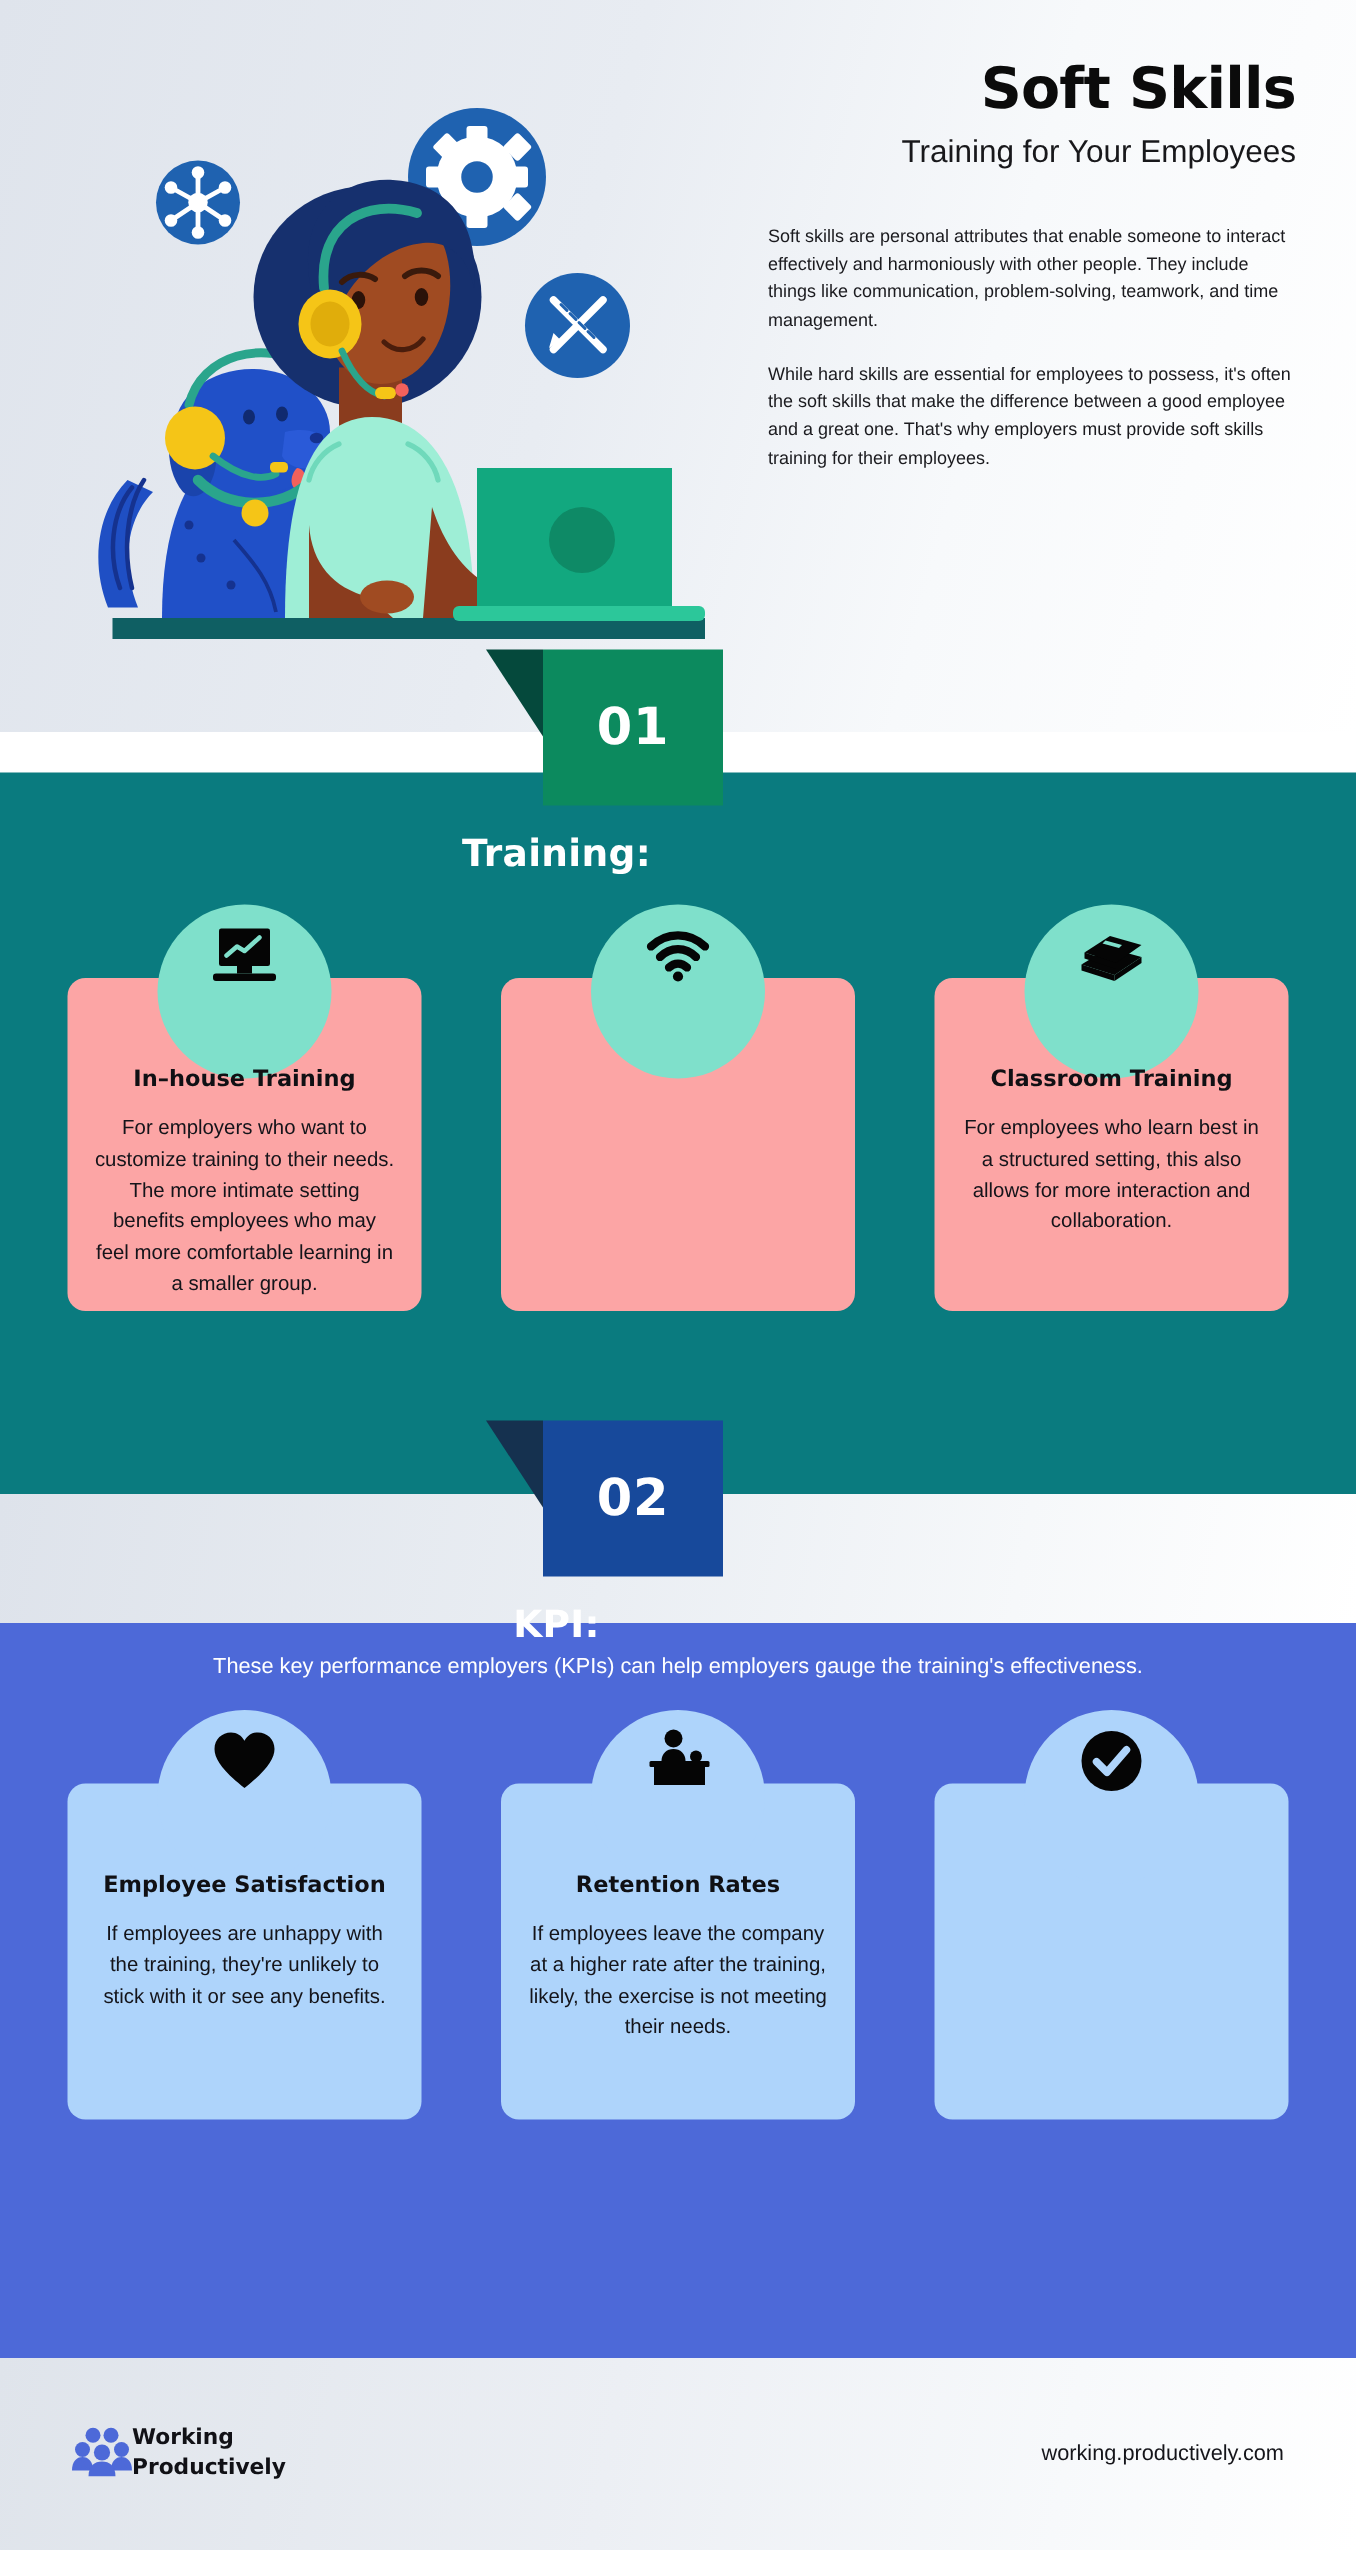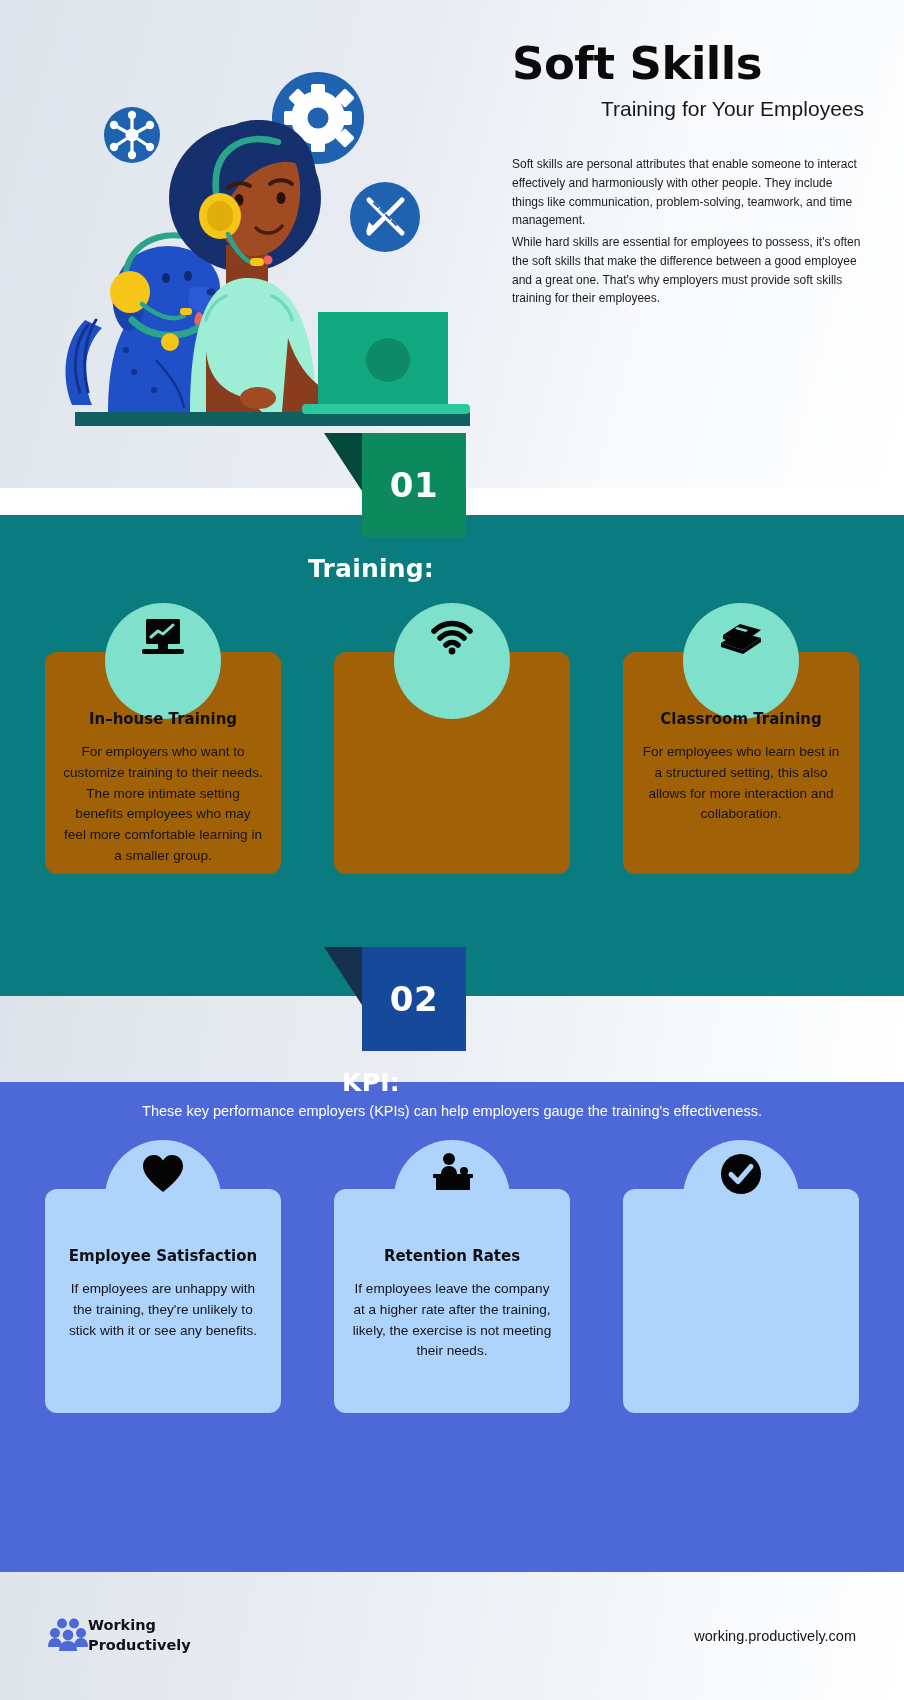--- a/index.html
+++ b/index.html
@@ -43,11 +43,11 @@
   .hero-title {
     font-family: "DejaVu Sans", sans-serif;
     font-weight: bold;
-    font-size: 45px;
+    font-size: 38px;
     line-height: 1.05;
     letter-spacing: -0.5px;
     color: #0b0b0b;
-    text-align: left;
+    text-align: right;
     margin: 0;
   }
   .hero-subtitle {

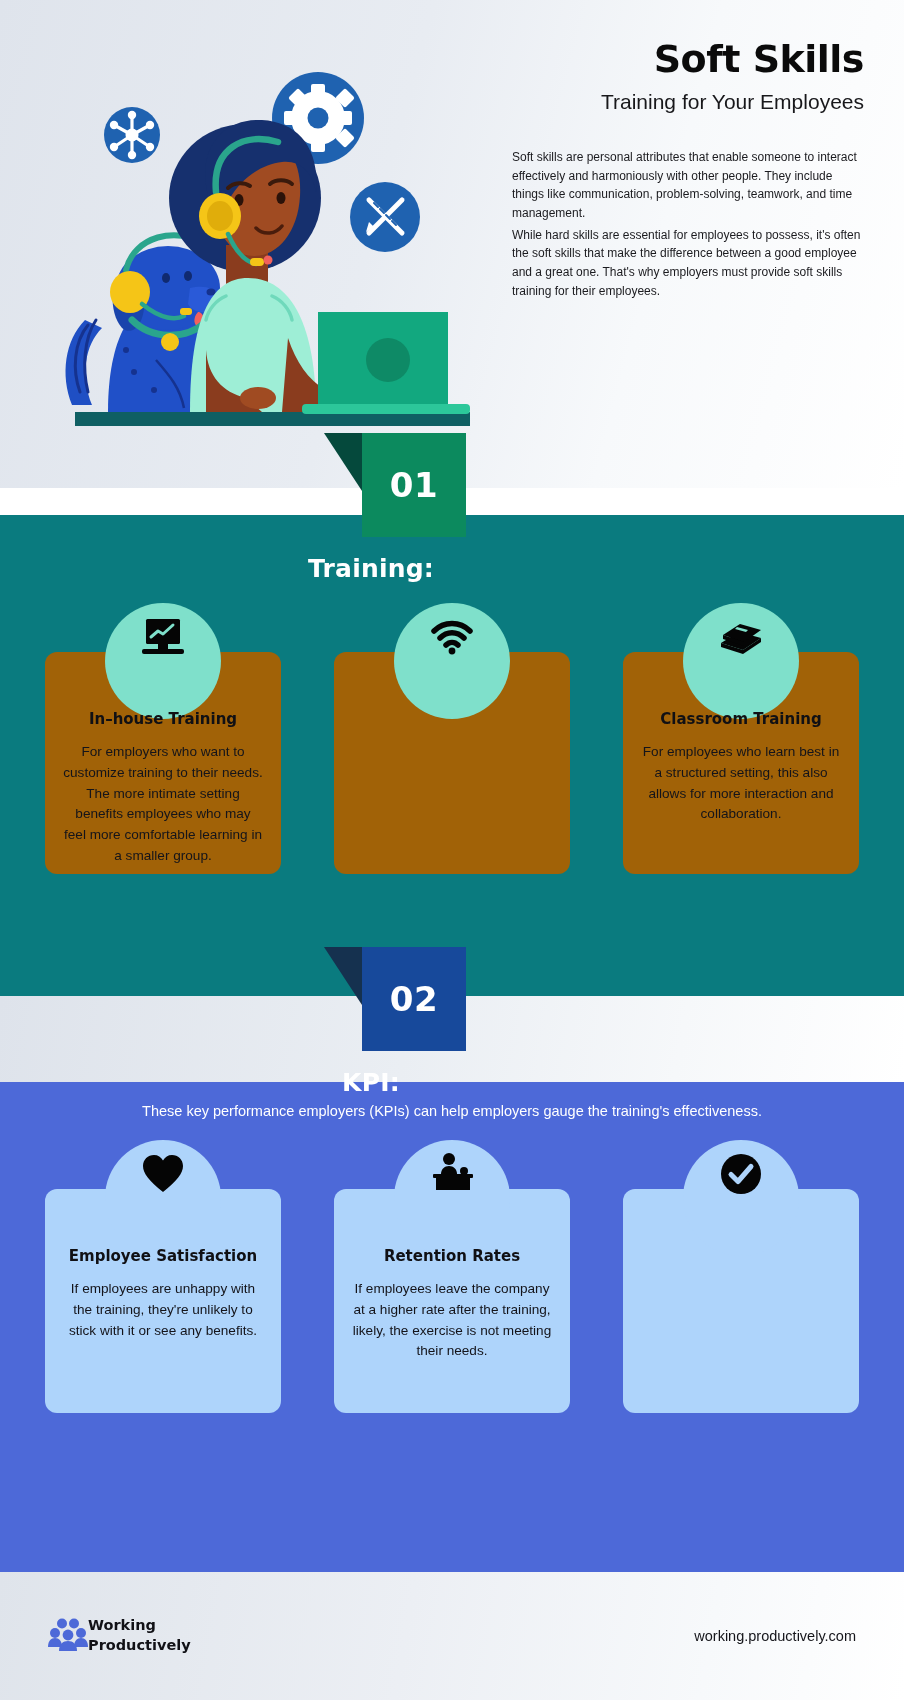--- a/index.html
+++ b/index.html
@@ -64,7 +64,7 @@
     margin: 34px 0 0 0;
     text-align: left;
   }
-  .hero-para + .hero-para { margin-top: 3px; }
+  .hero-para + .hero-para { margin-top: 17px; }
 
   
   .band-teal {

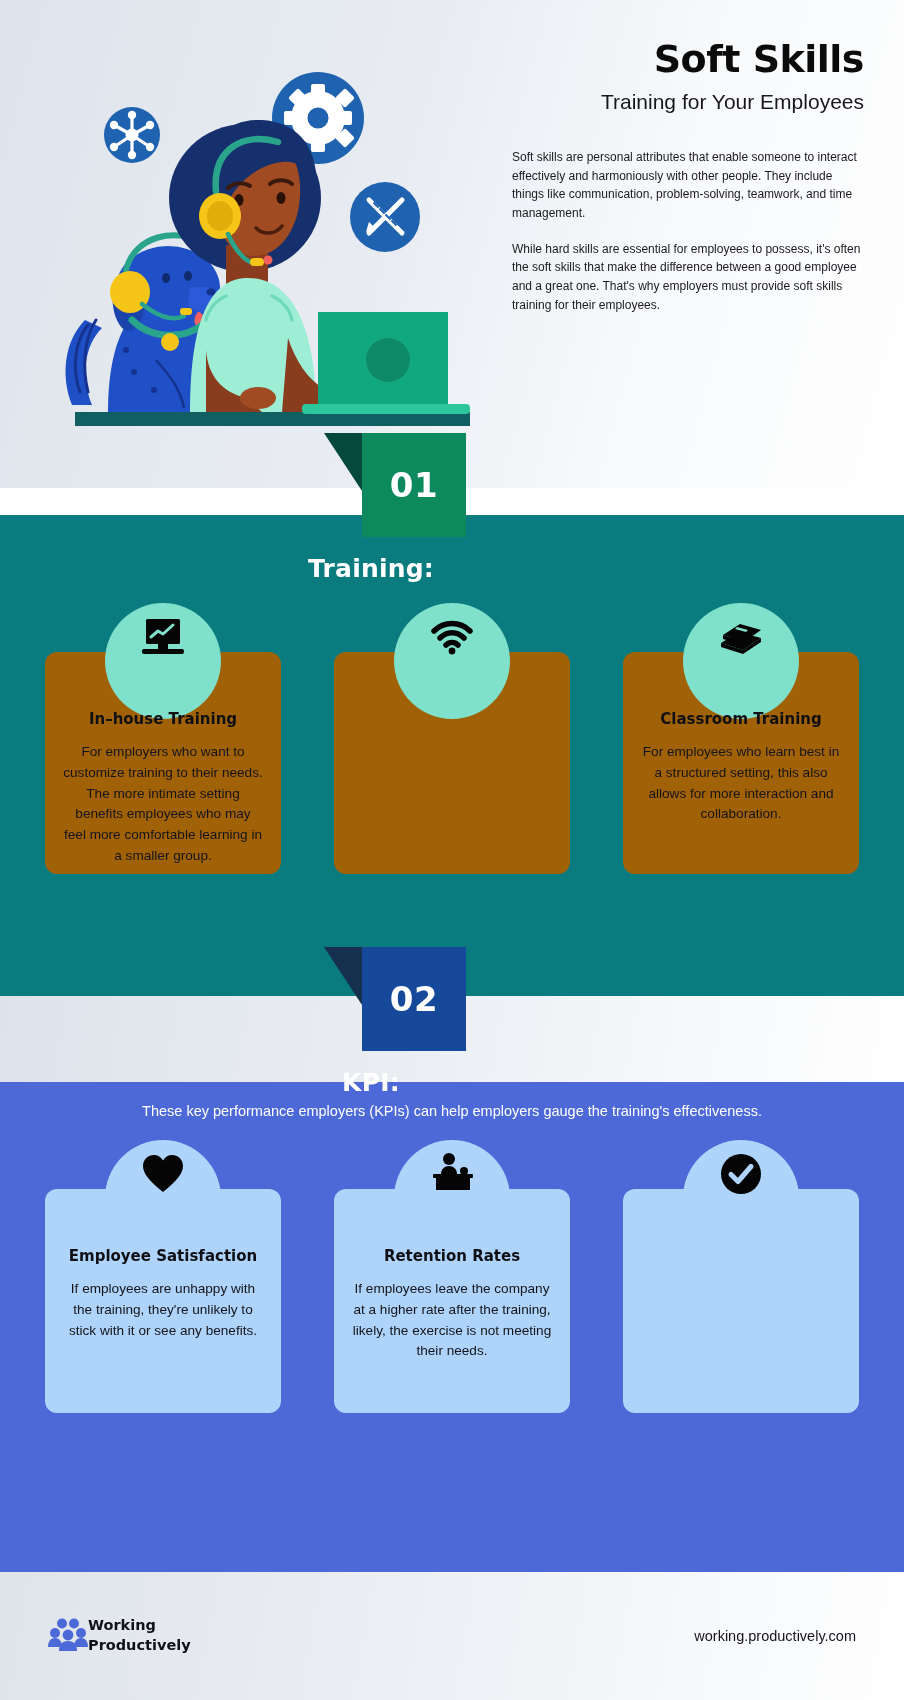--- a/index.html
+++ b/index.html
@@ -118,7 +118,7 @@
     position: absolute;
     left: 0;
     top: 0;
-    width: 104px;
+    width: 120px;
     height: 104px;
     display: flex;
     align-items: center;

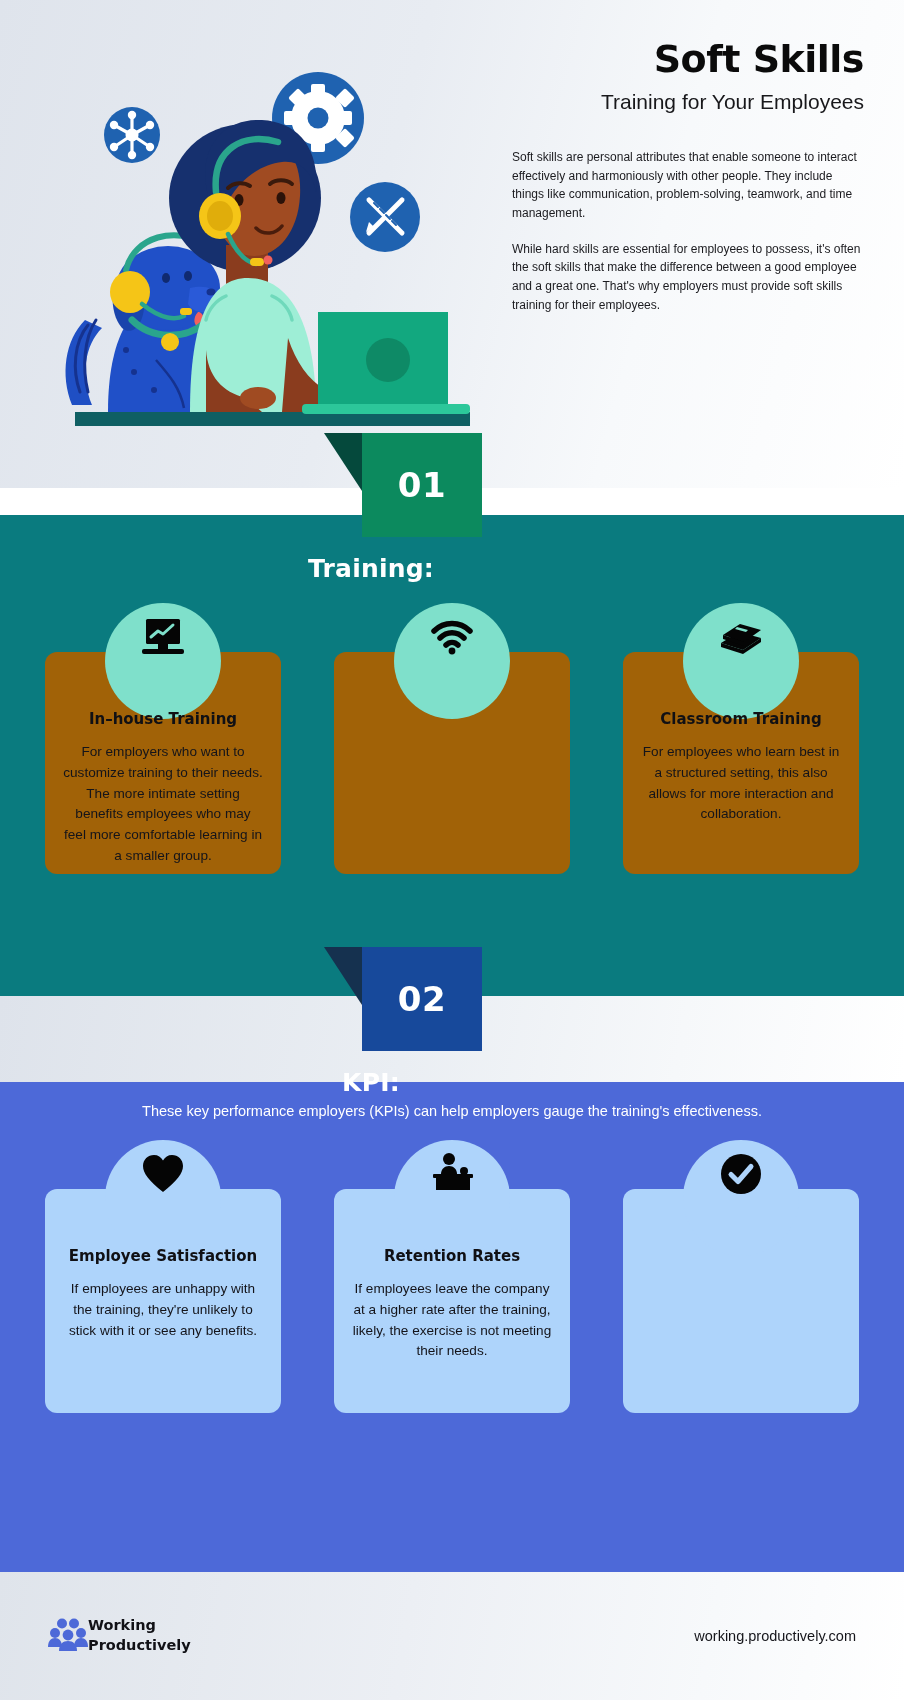--- a/index.html
+++ b/index.html
@@ -211,7 +211,7 @@
   }
 
   .cards-training { top: 652px; }
-  .cards-training .card { background: #a16207; height: 222px; }
+  .cards-training .card { background: #fca5a5; height: 222px; }
   .cards-training .card-bump { background: #7fe0cb; }
 
   .cards-kpi { top: 1189px; }

